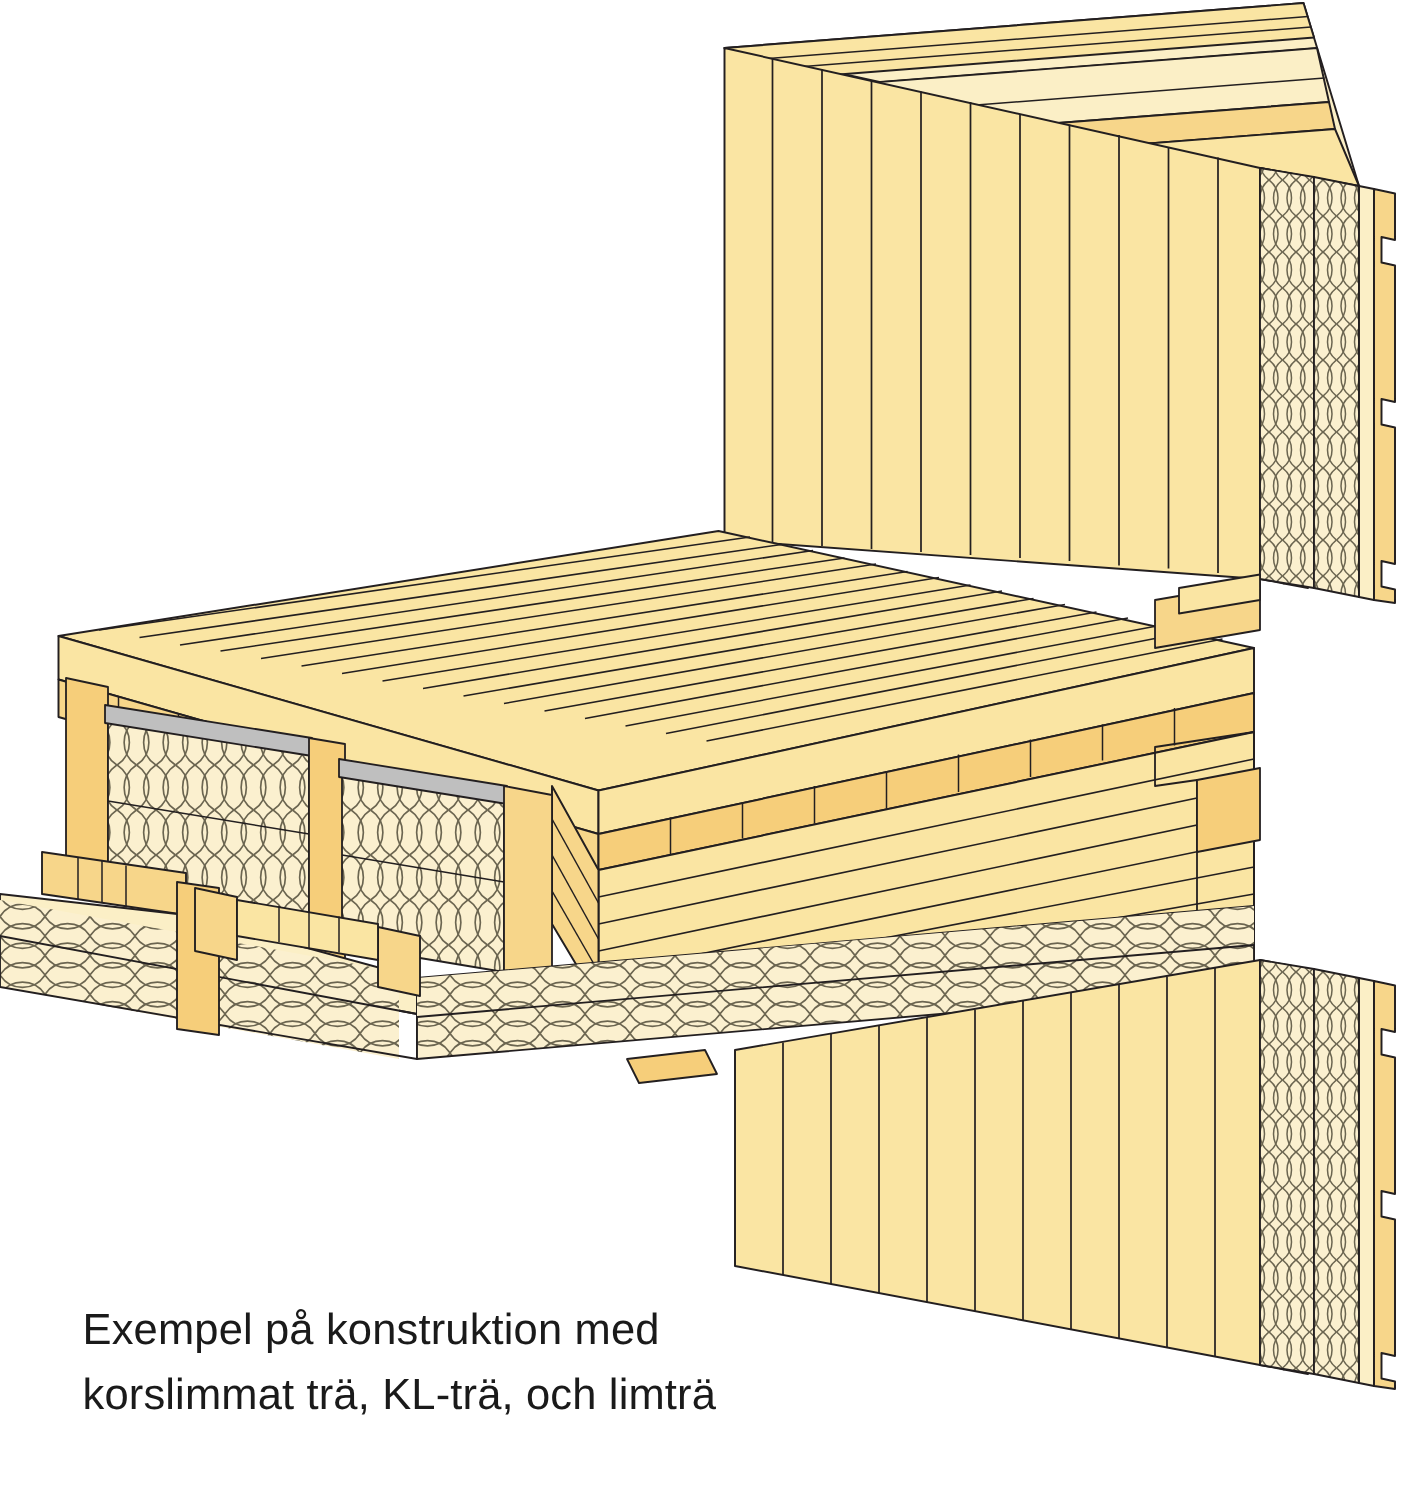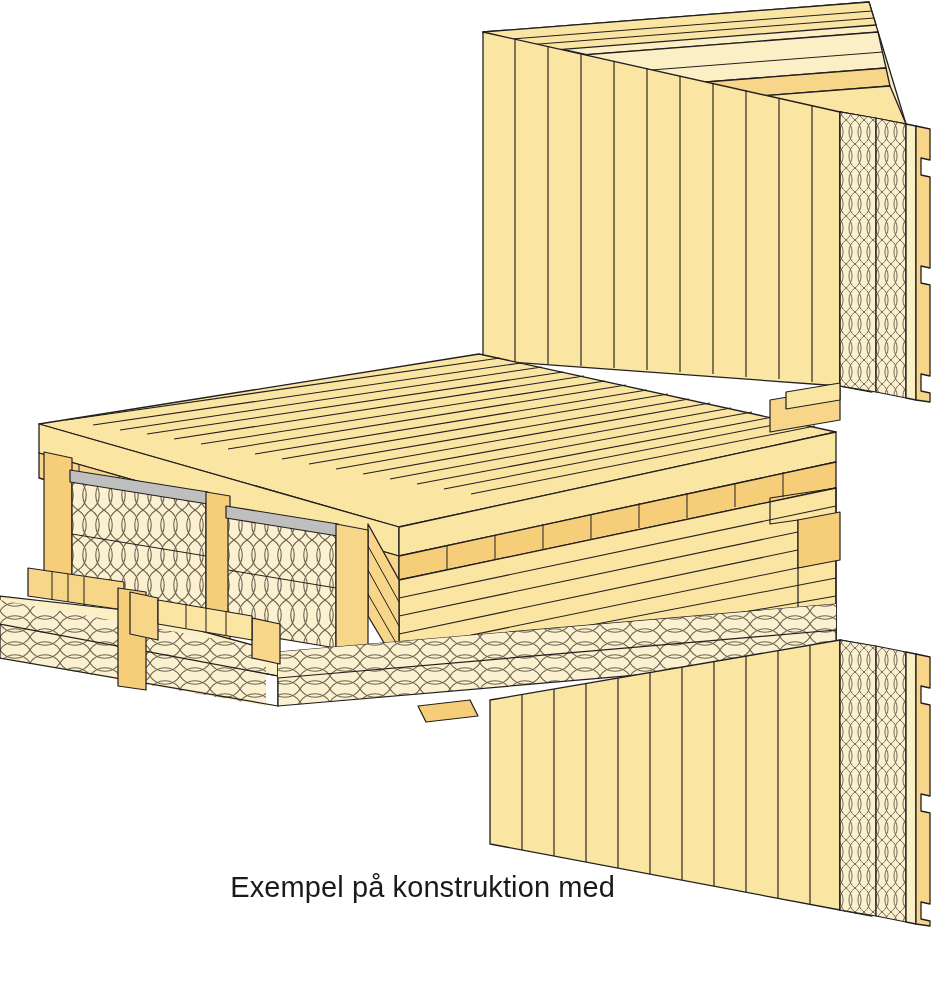--- a/index.html
+++ b/index.html
@@ -20,7 +20,6 @@
     top: 0;
     width: 779px;
     height: 1000px;
-    text-align: right;
   }
   #construction-svg {
     position: absolute;

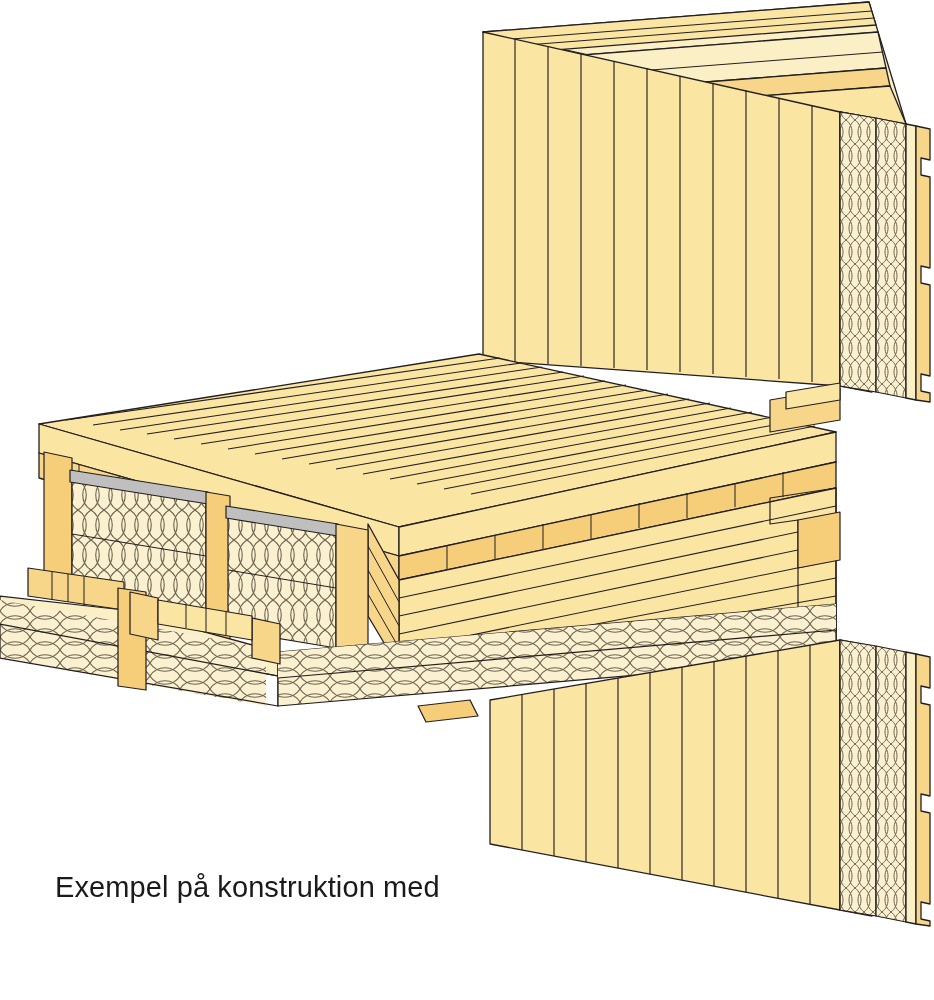--- a/index.html
+++ b/index.html
@@ -338,6 +338,7 @@
 
   <div id="caption-block">
     <div class="caption-line">Exempel på konstruktion med</div>
+    <div class="caption-line">korslimmat trä, KL-trä, och limträ</div>
   </div>
 
 </div>

